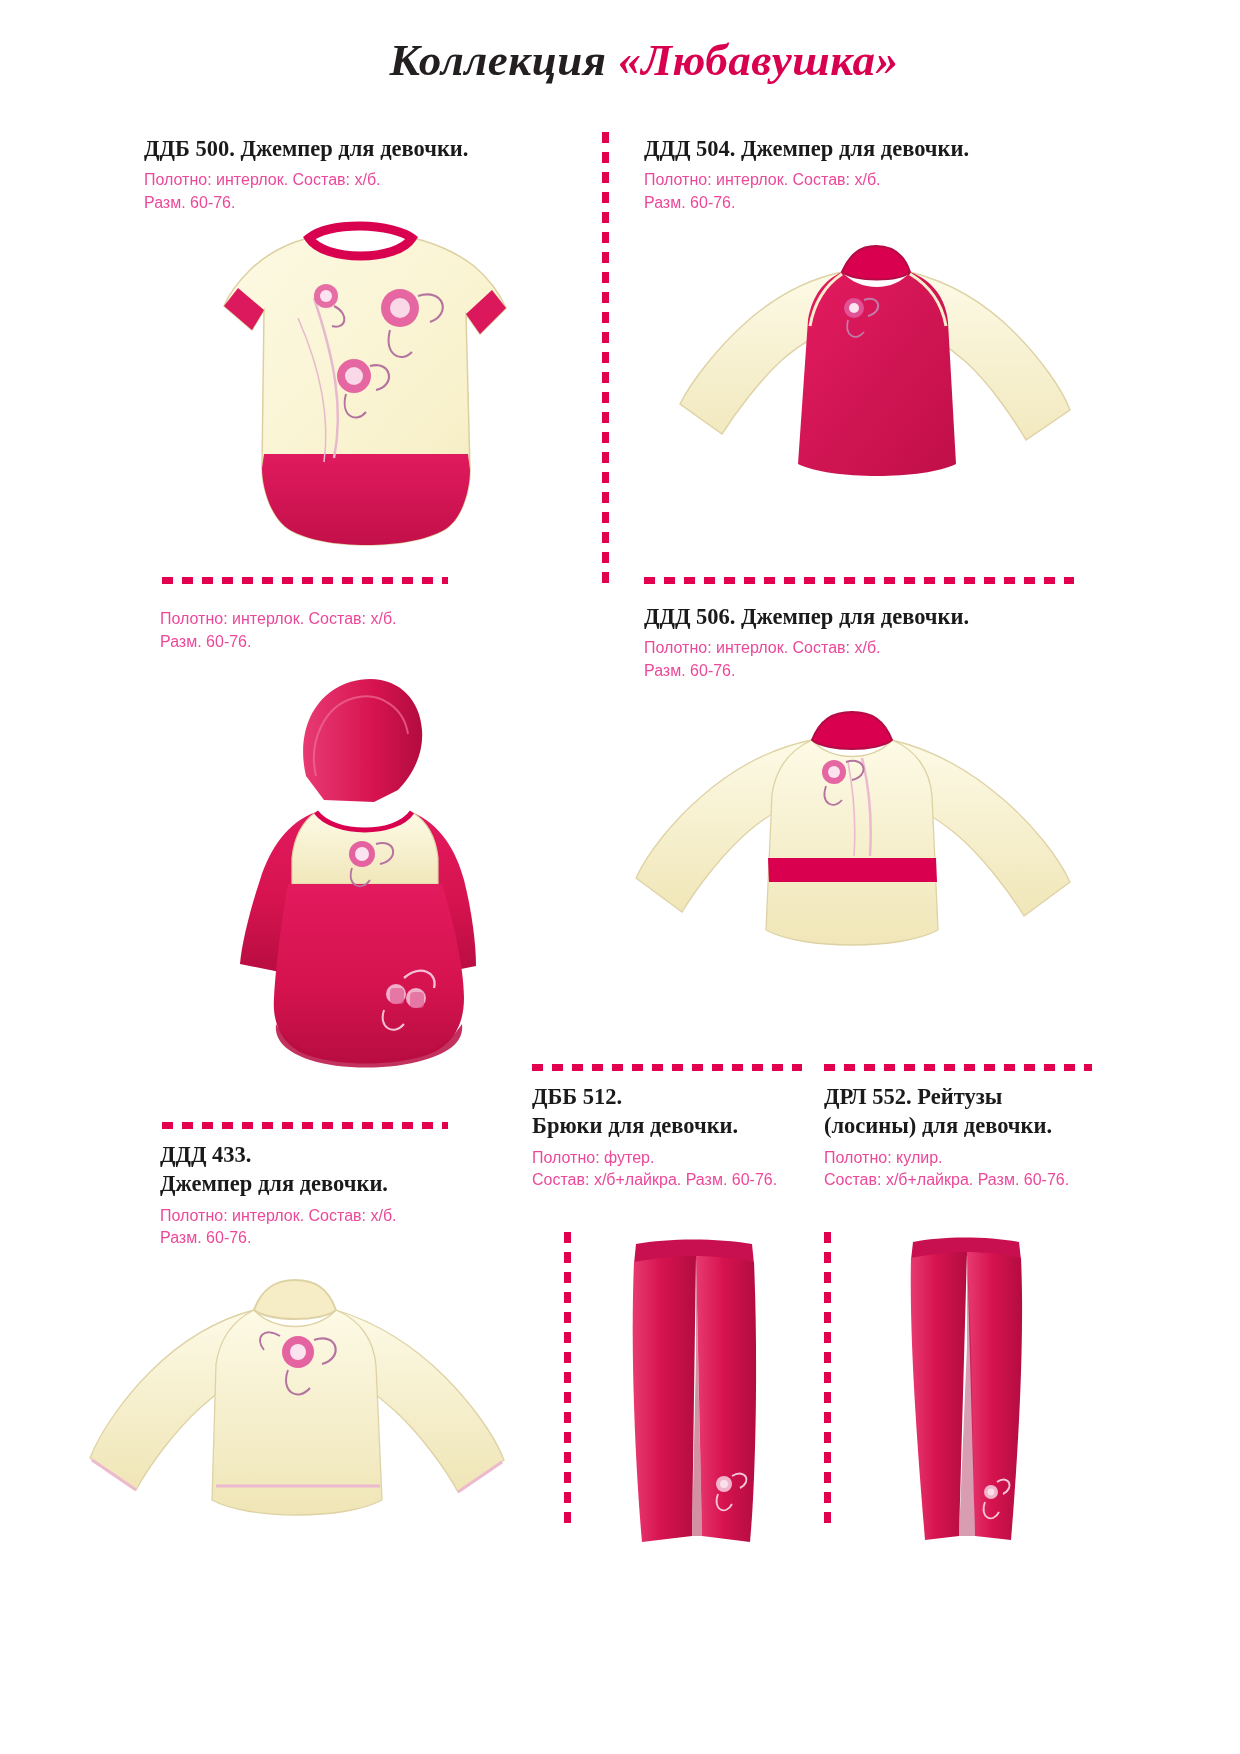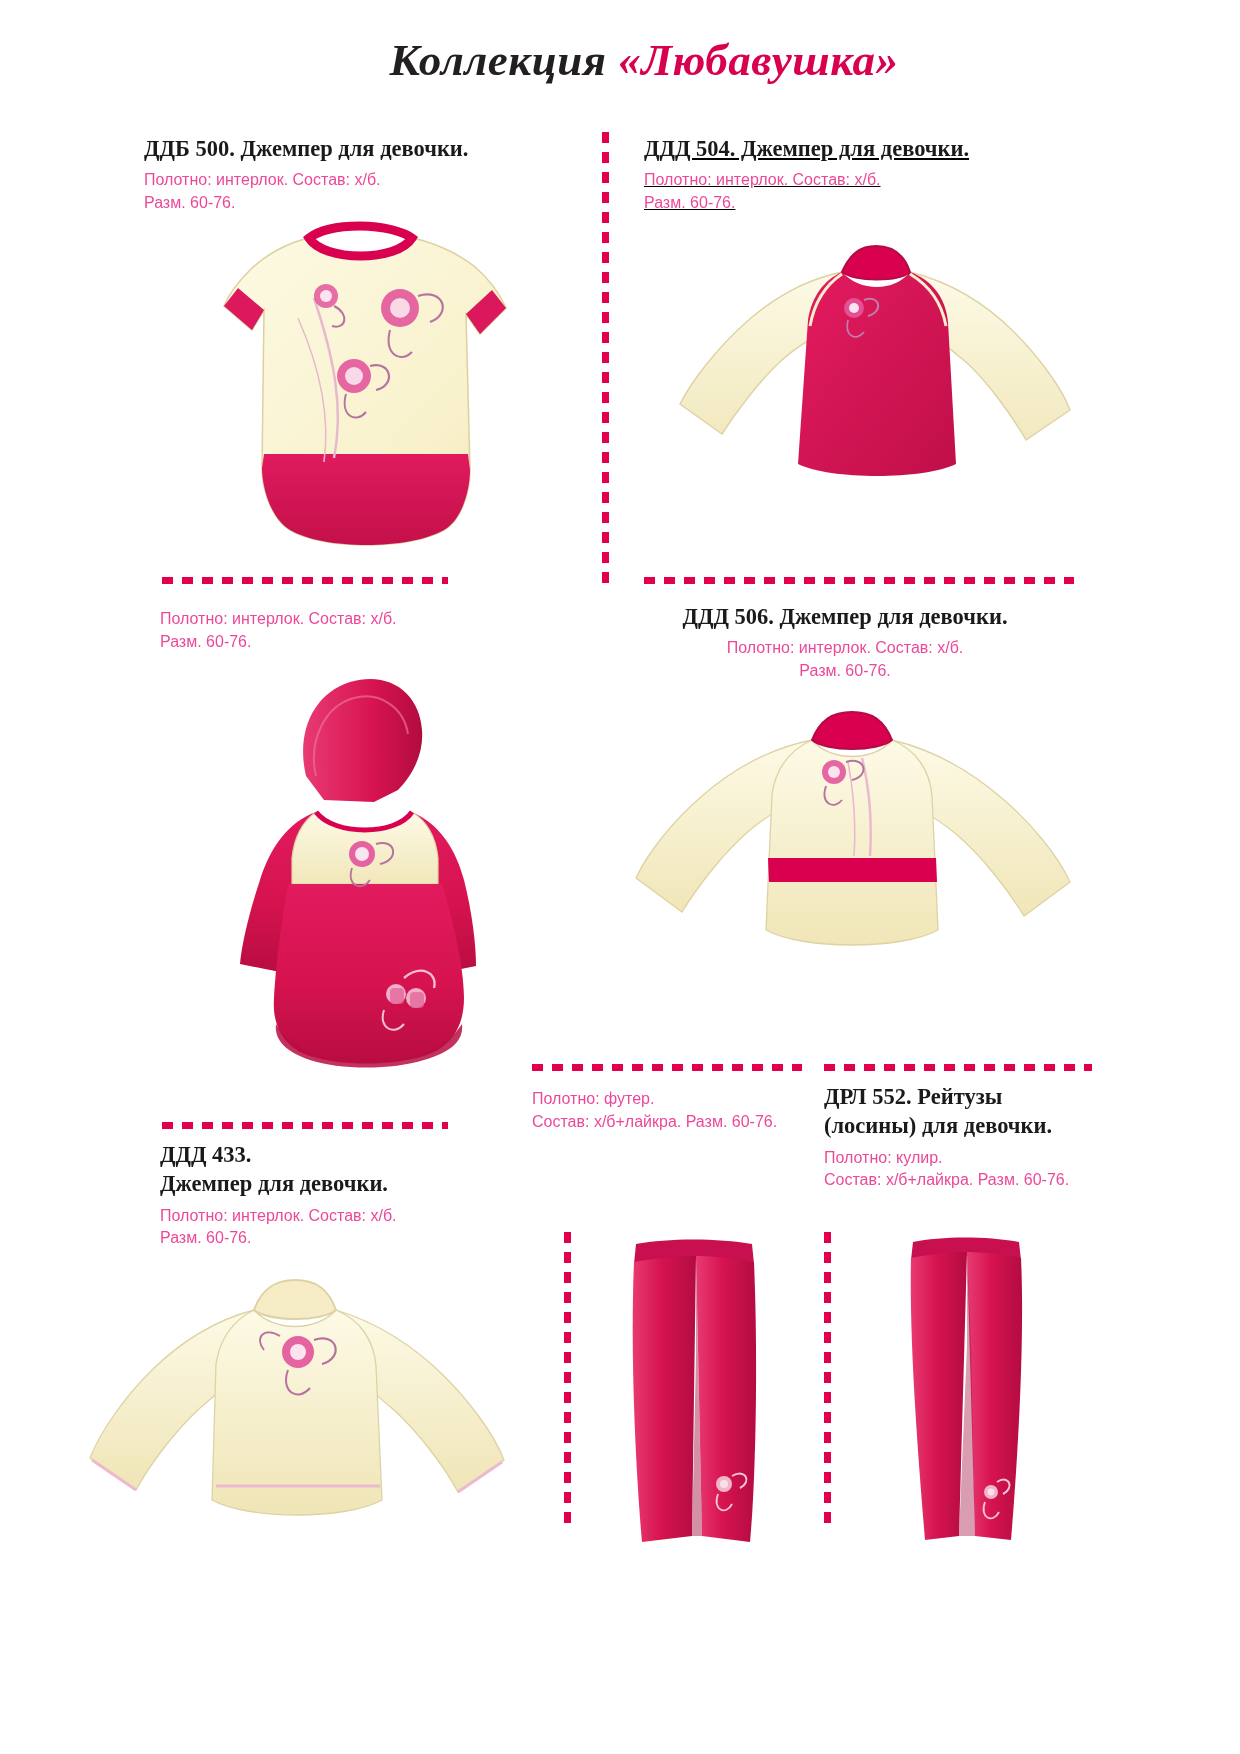--- a/index.html
+++ b/index.html
@@ -141,7 +141,7 @@
     </svg>
   </div>
 
-  <div class="item" style="left:620px; top:134px; width:450px;text-decoration:underline;">
+  <div class="item" style="left:620px; top:134px; width:450px;">
     <div class="item-title">ДДД 504. Джемпер для девочки.</div>
     <div class="item-desc">Полотно: интерлок. Состав: х/б.
 Разм. 60-76.</div>

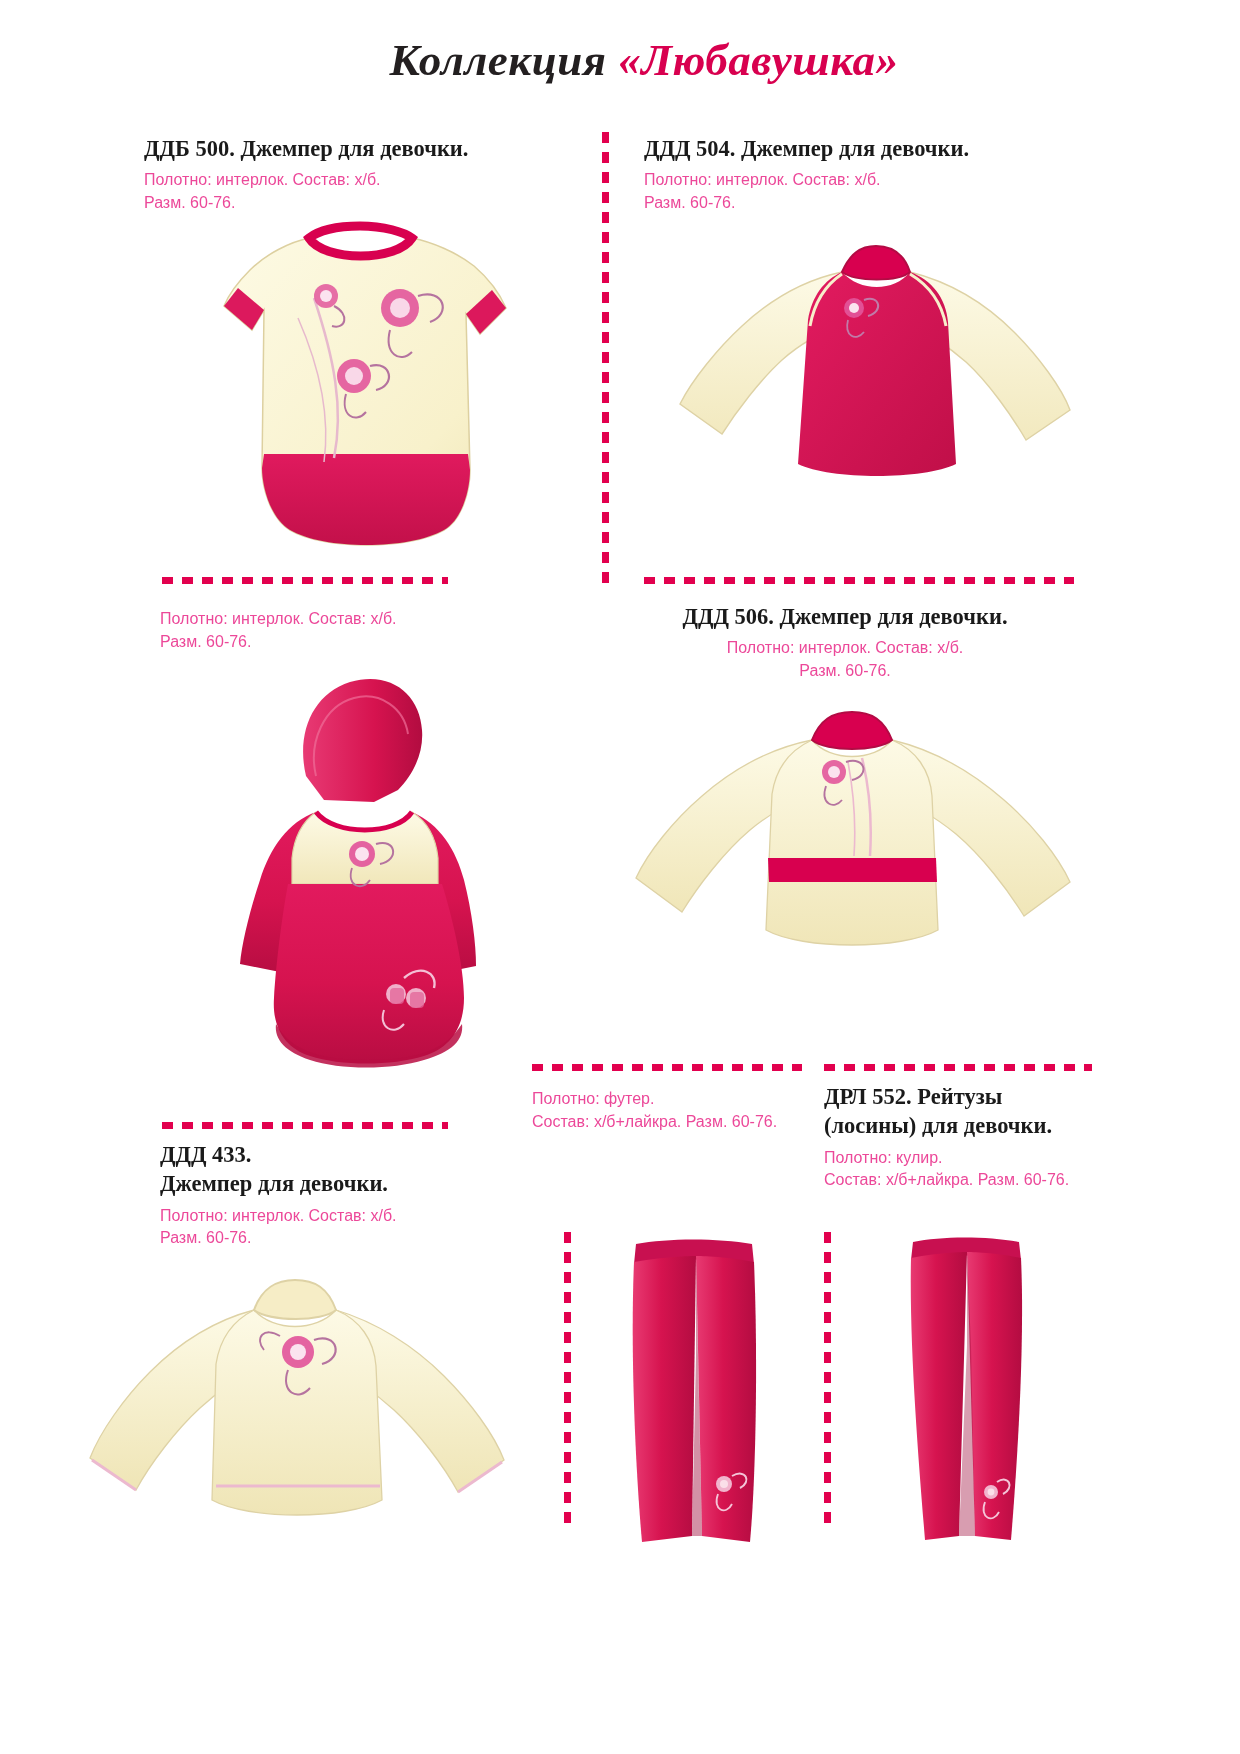--- a/index.html
+++ b/index.html
@@ -239,7 +239,7 @@
     </svg>
   </div>
 
-  <div class="item" style="left:596px; top:602px; width:450px;text-align:center;">
+  <div class="item" style="left:620px; top:602px; width:450px;">
     <div class="item-title">ДДД 506. Джемпер для девочки.</div>
     <div class="item-desc">Полотно: интерлок. Состав: х/б.
 Разм. 60-76.</div>

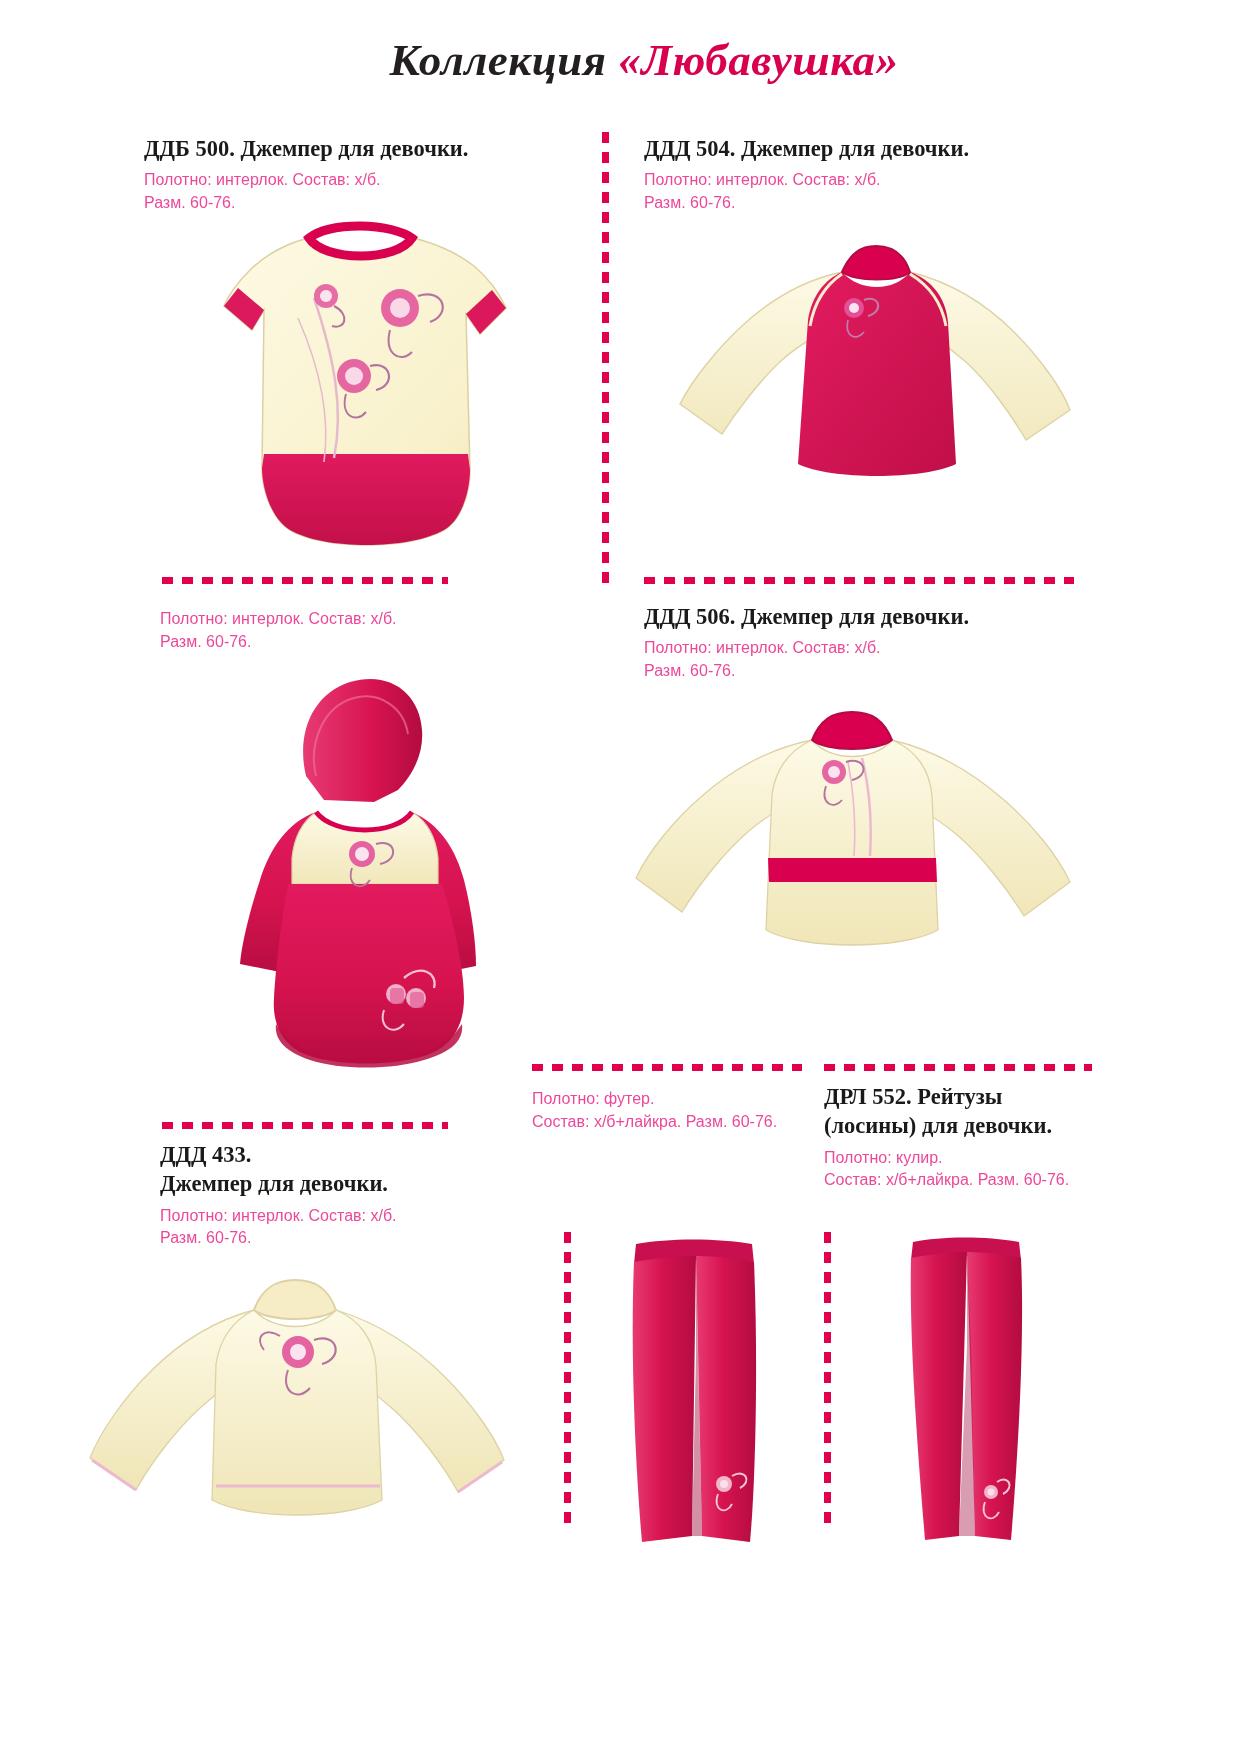--- a/index.html
+++ b/index.html
@@ -313,6 +313,8 @@
   </div>
 
   <div class="item" style="left:508px; top:1082px; width:270px;">
+    <div class="item-title">ДББ 512.
+Брюки для девочки.</div>
     <div class="item-desc">Полотно: футер.
 Состав: х/б+лайкра. Разм. 60-76.</div>
   </div>

